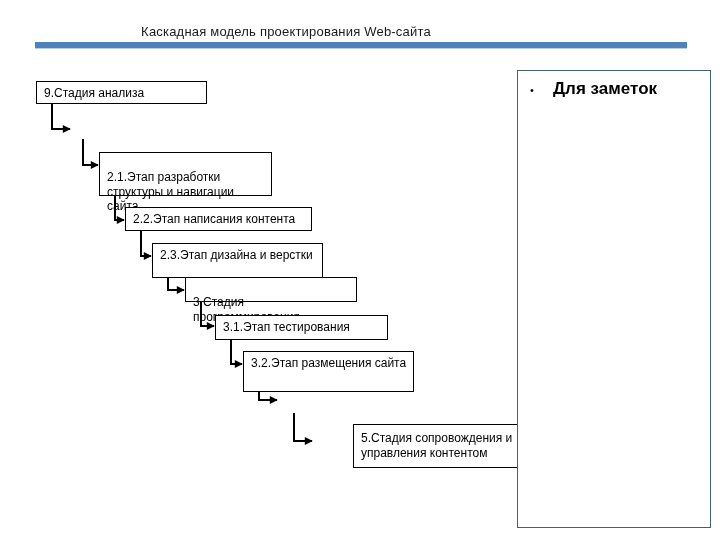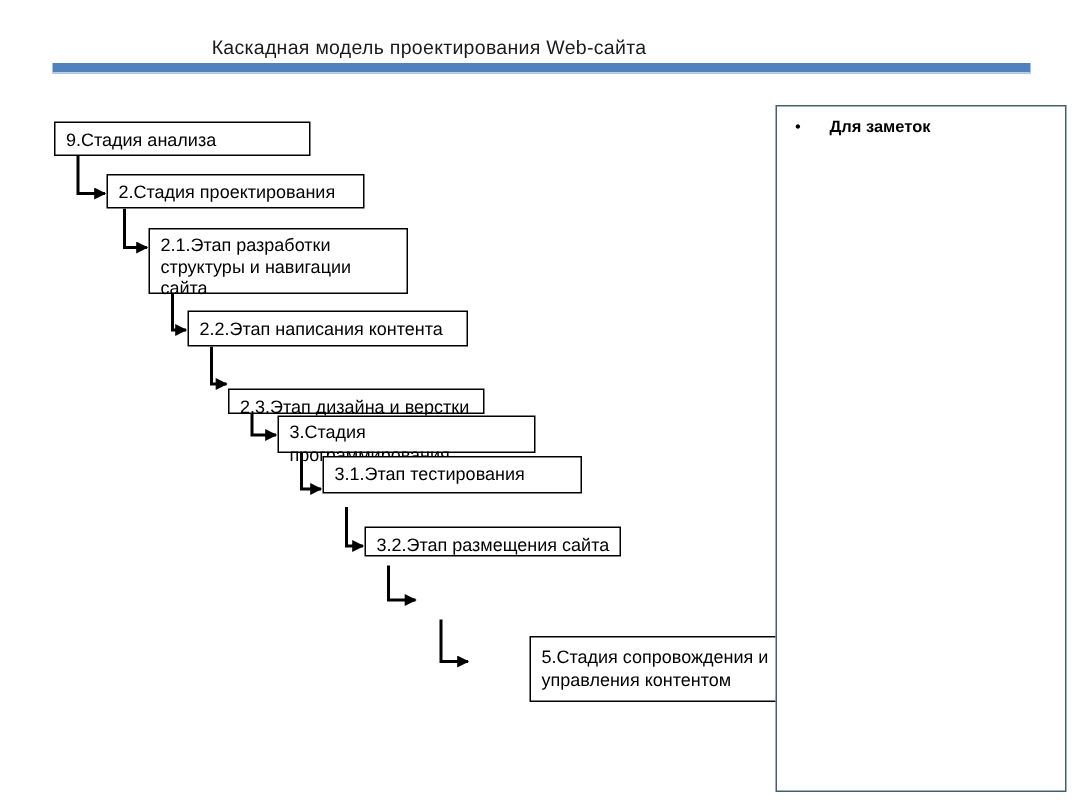--- a/index.html
+++ b/index.html
@@ -77,7 +77,7 @@
     flex: 0 0 23px;
   }
   .notes-label {
-    font-size: 11px;
+    font-size: 17px;
     font-weight: bold;
     color: #000000;
   }

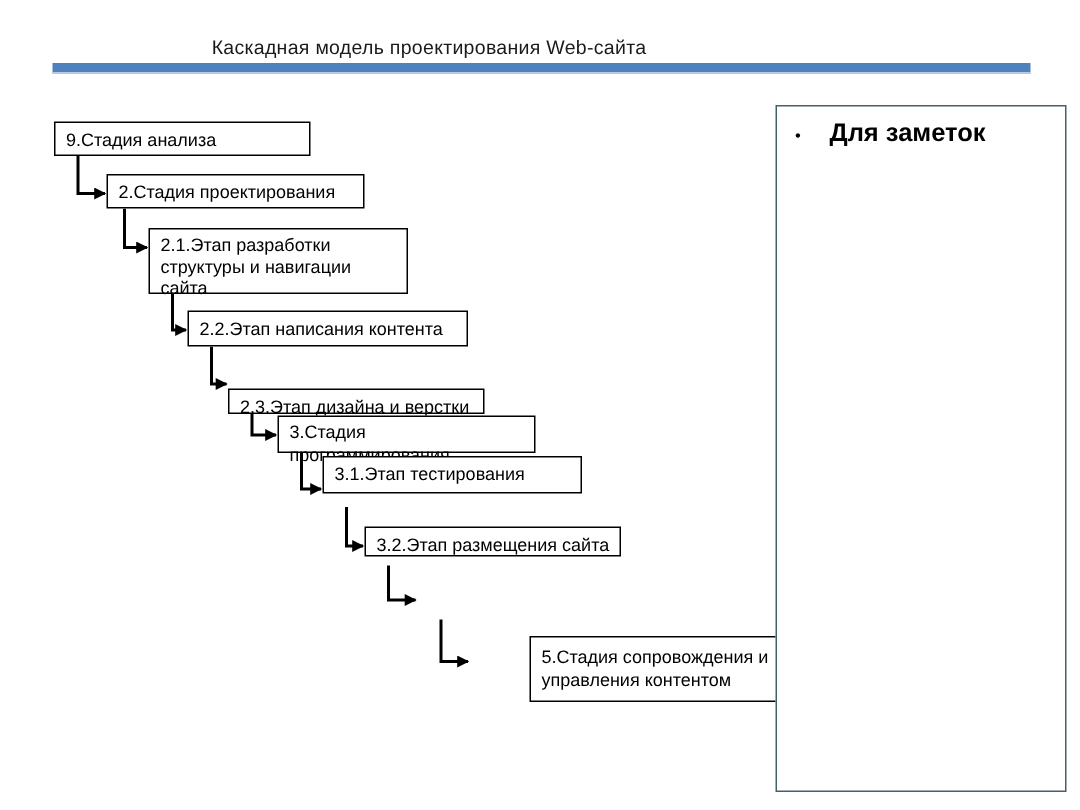--- a/index.html
+++ b/index.html
@@ -112,7 +112,6 @@
 
   <div class="node" style="left:36px;  top:81px;  width:171px; height:23px;">9.Стадия анализа</div>
 
-  <div class="node" style="left:71px;  top:116px; width:172px; height:23px;">2.Стадия проектирования</div>
 
   <div class="node tight" style="left:99px;  top:152px; width:173px; height:44px;">2.1.Этап разработки
 структуры и навигации

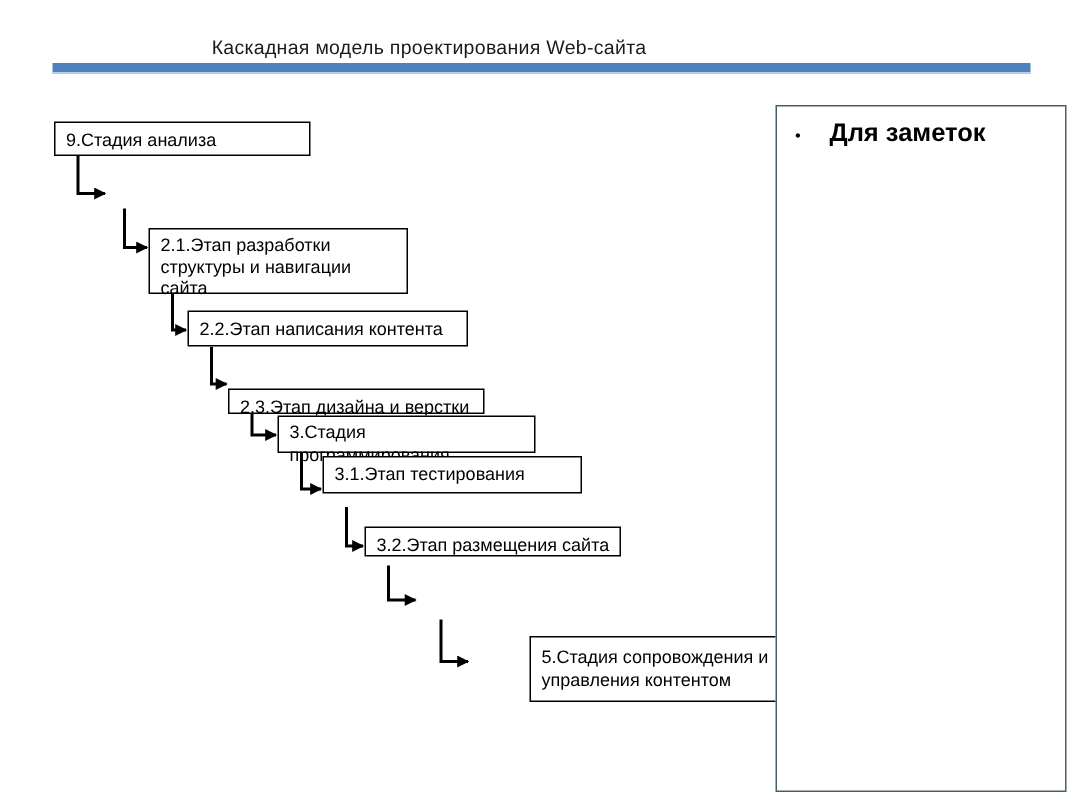--- a/index.html
+++ b/index.html
@@ -46,7 +46,7 @@
     white-space: pre-line;
     overflow: visible;
   }
-  .node.tight { padding-top: 3px; }
+  .node.tight { padding-top: 17px; }
   .arrow-layer {
     position: absolute;
     left: 0;

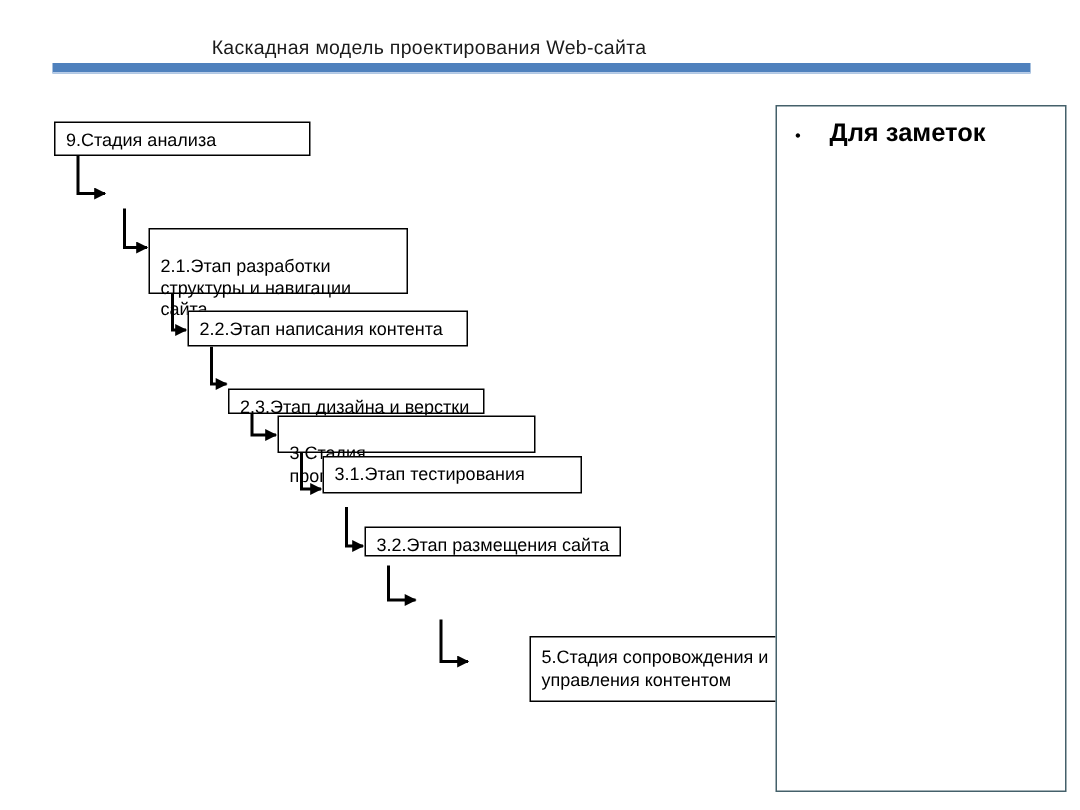--- a/index.html
+++ b/index.html
@@ -119,7 +119,7 @@
 
   <div class="node" style="left:125px; top:207px; width:187px; height:24px;">2.2.Этап написания контента</div>
 
-  <div class="node" style="left:152px; top:259px; width:171px; height:17px;">2.3.Этап дизайна и верстки</div>
+  <div class="node" style="left:152px; top:243px; width:171px; height:35px;">2.3.Этап дизайна и верстки</div>
 
   <div class="node tight" style="left:185px; top:277px; width:172px; height:25px;">3.Стадия
 программирования</div>

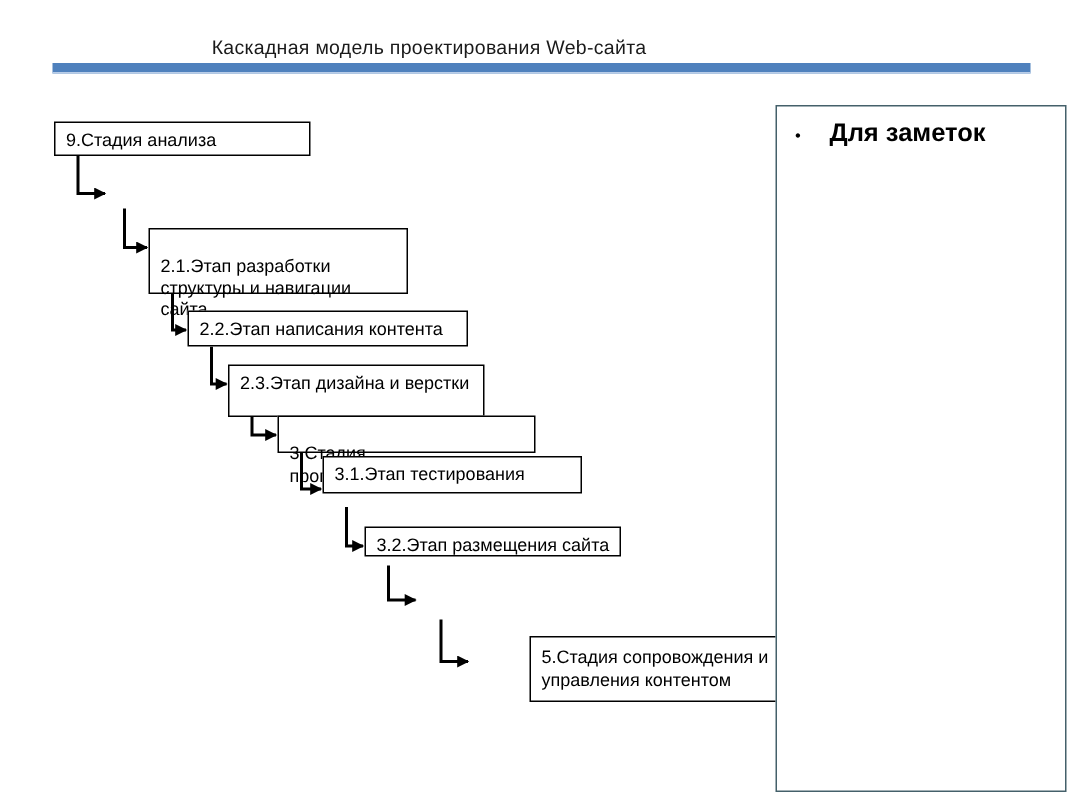--- a/index.html
+++ b/index.html
@@ -124,7 +124,7 @@
   <div class="node tight" style="left:185px; top:277px; width:172px; height:25px;">3.Стадия
 программирования</div>
 
-  <div class="node" style="left:215px; top:304px; width:173px; height:25px;">3.1.Этап тестирования</div>
+  <div class="node" style="left:215px; top:315px; width:173px; height:25px;">3.1.Этап тестирования</div>
 
   <div class="node" style="left:243px; top:351px; width:171px; height:20px;">3.2.Этап размещения сайта</div>
 

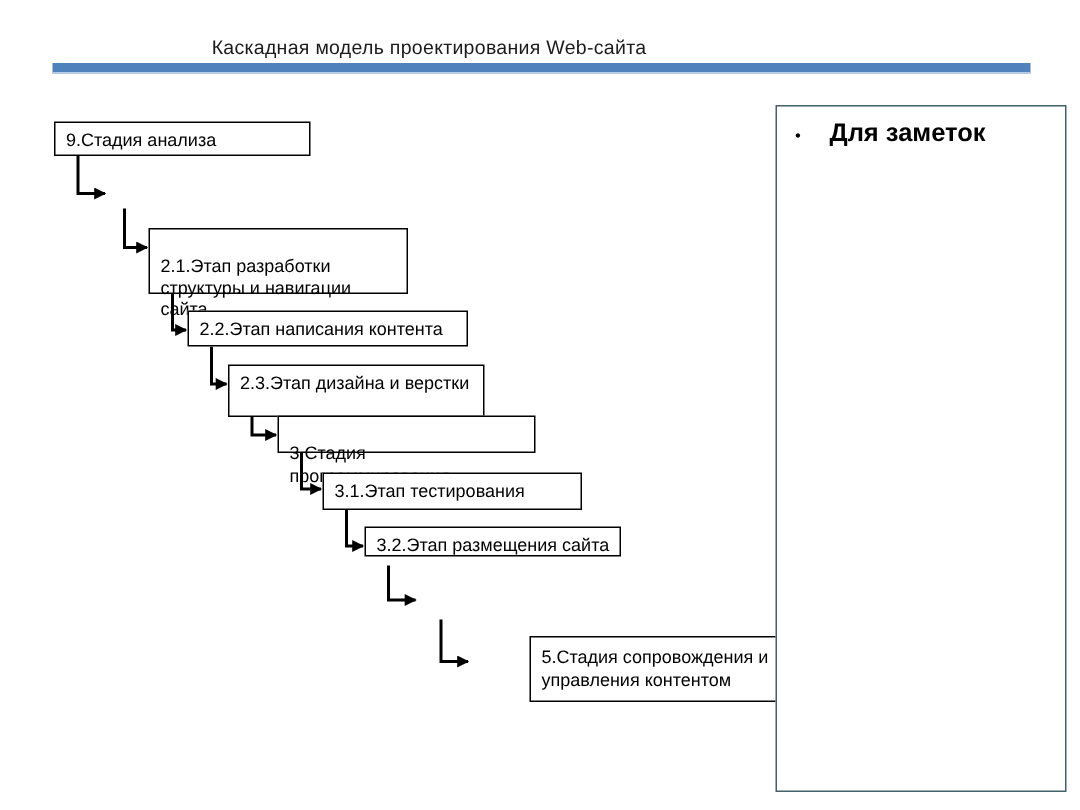--- a/index.html
+++ b/index.html
@@ -126,7 +126,7 @@
 
   <div class="node" style="left:215px; top:315px; width:173px; height:25px;">3.1.Этап тестирования</div>
 
-  <div class="node" style="left:243px; top:351px; width:171px; height:20px;">3.2.Этап размещения сайта</div>
+  <div class="node" style="left:243px; top:351px; width:171px; height:41px;">3.2.Этап размещения сайта</div>
 
 
   <div class="node" style="left:313px; top:424px; width:173px; height:44px; padding-top:6px;margin-left:40px;">5.Стадия сопровождения  и

